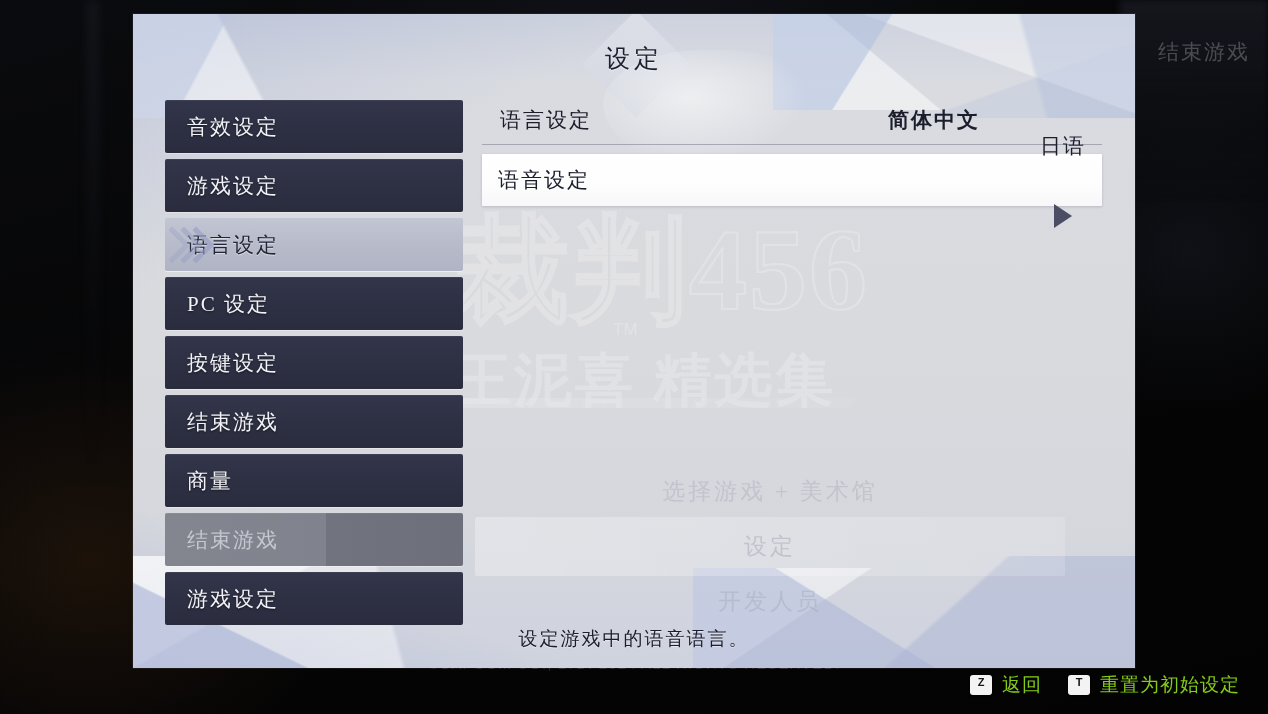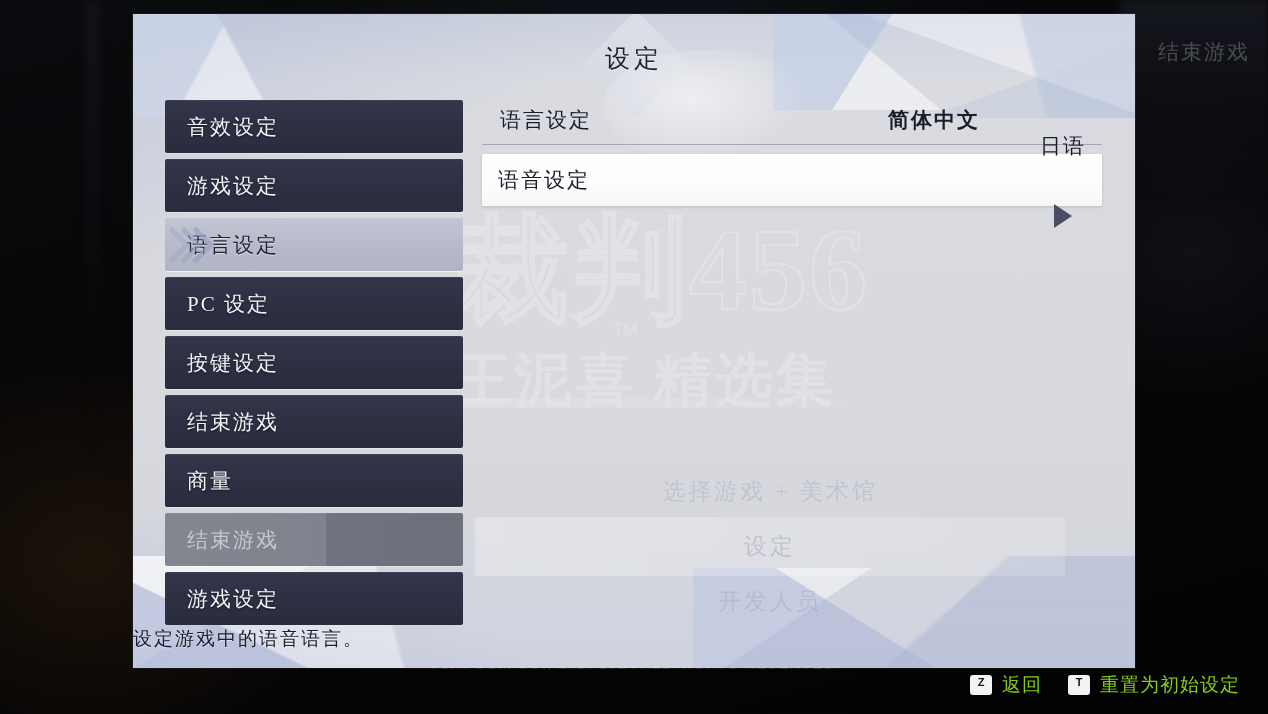--- a/index.html
+++ b/index.html
@@ -312,7 +312,7 @@
   .dlg-desc {
     position: absolute;
     left: 0; right: 0; bottom: 16px;
-    text-align: left;
+    text-align: center;
     font-size: 19px;
     letter-spacing: 2px;
     color: #1c1e2c;

